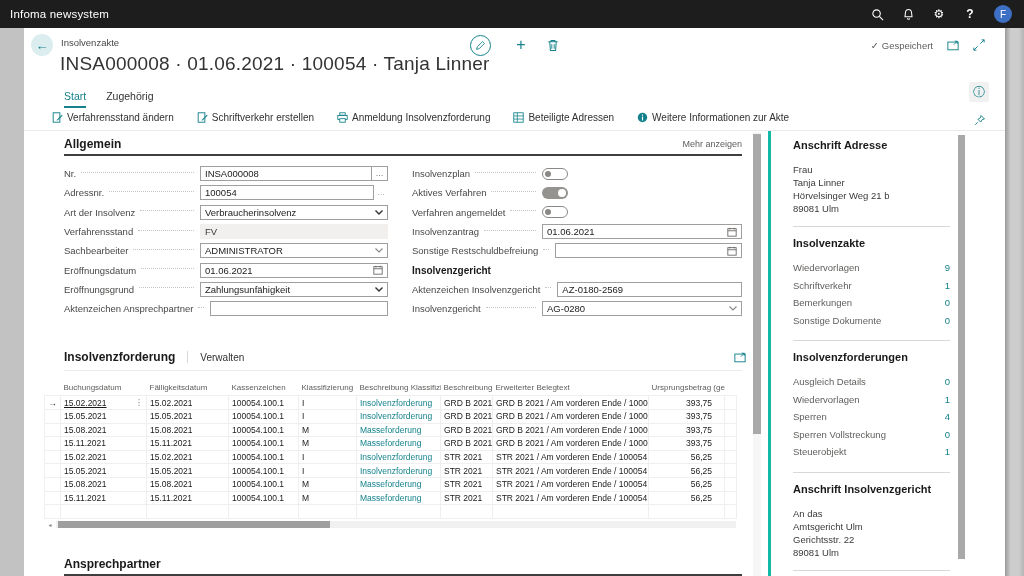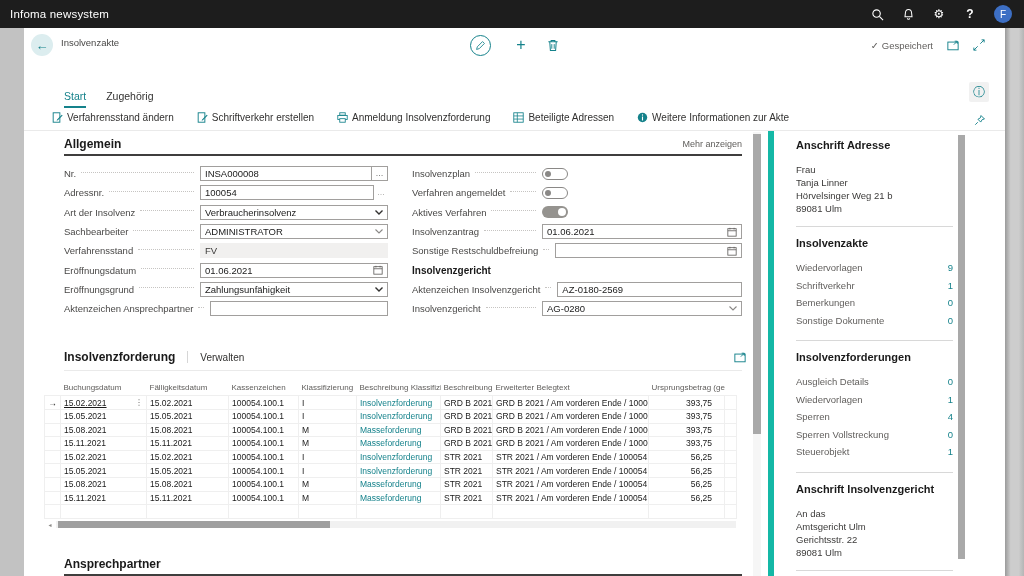--- a/index.html
+++ b/index.html
@@ -135,6 +135,7 @@
 
   <div class="back-btn">←</div>
   <div class="breadcrumb">Insolvenzakte</div>
+  <div class="page-title">INSA000008 · 01.06.2021 · 100054 · Tanja Linner</div>
 
   <div class="hdr-ic pencil-circle">
     <svg class="ic" width="11" height="11" viewBox="0 0 14 14">

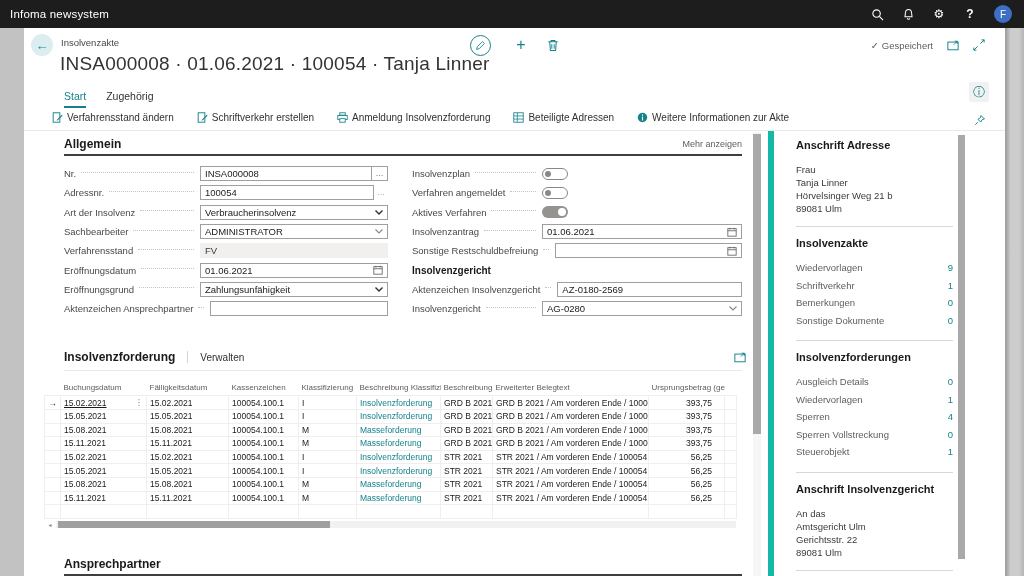--- a/index.html
+++ b/index.html
@@ -94,7 +94,7 @@
   .vscroll-main .vthumb { position:absolute; left:0; top:2px; width:8px; height:300px; background:#a9a9a9; }
 
   
-  .factbox { position:absolute; left:744px; top:103px; width:237px; height:445px; border-left:6px solid #14b8a6; background:#fff; padding:8px 0 0 22px; overflow:hidden; }
+  .factbox { position:absolute; left:744px; top:103px; width:237px; height:445px; border-left:3px solid #14b8a6; background:#fff; padding:8px 0 0 22px; overflow:hidden; }
   .fb-sec { width:157px; }
   .fb-title { font-size:11px; font-weight:bold; color:#1a1a1a; margin-bottom:10px; }
   .fb-line { font-size:9.5px; color:#3b3a39; line-height:13px; }

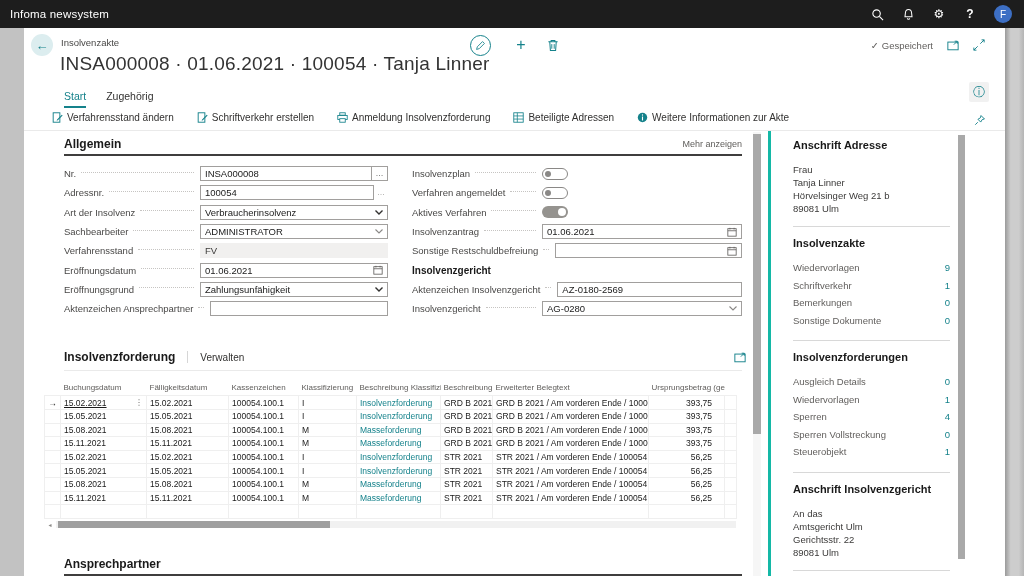--- a/index.html
+++ b/index.html
@@ -352,19 +352,19 @@
             </span>
           </div>
           <div class="frow">
+            <span class="flabel">Aktives Verfahren</span>
+            <span class="dots"></span>
+            <span class="fctrl">
+              <span class="toggle on">
+                <span class="knob"></span>
+              </span>
+            </span>
+          </div>
+          <div class="frow">
             <span class="flabel">Verfahren angemeldet</span>
             <span class="dots"></span>
             <span class="fctrl">
               <span class="toggle off">
-                <span class="knob"></span>
-              </span>
-            </span>
-          </div>
-          <div class="frow">
-            <span class="flabel">Aktives Verfahren</span>
-            <span class="dots"></span>
-            <span class="fctrl">
-              <span class="toggle on">
                 <span class="knob"></span>
               </span>
             </span>

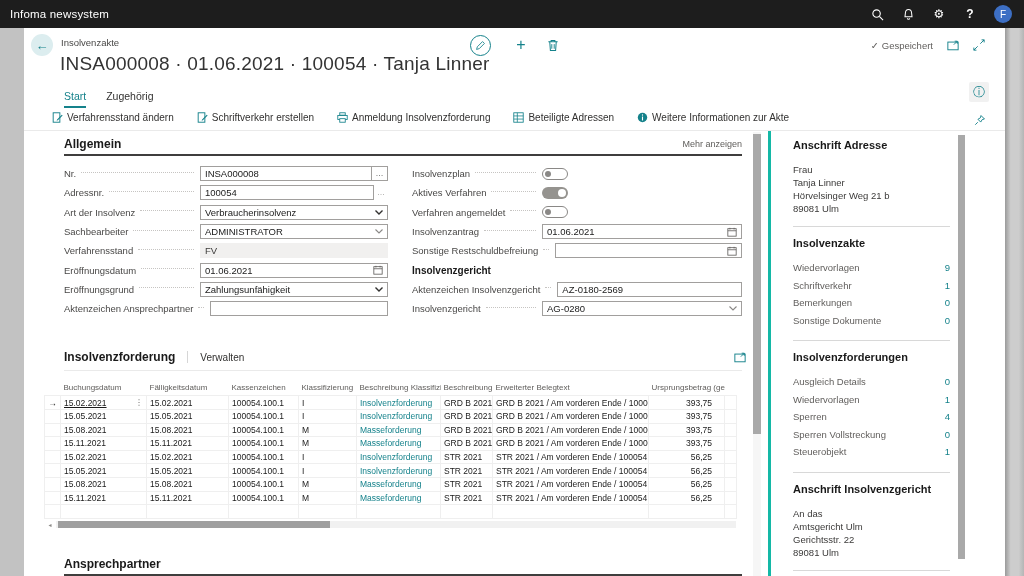--- a/index.html
+++ b/index.html
@@ -278,6 +278,15 @@
             </span>
           </div>
           <div class="frow">
+            <span class="flabel">Verfahrensstand</span>
+            <span class="dots"></span>
+            <span class="fctrl">
+              <span class="box disabled">
+                <span class="val">FV</span>
+              </span>
+            </span>
+          </div>
+          <div class="frow">
             <span class="flabel">Sachbearbeiter</span>
             <span class="dots"></span>
             <span class="fctrl">
@@ -288,15 +297,6 @@
                     <polyline points="0.5,0.5 4,4 7.5,0.5" fill="none" stroke="#8a8886" stroke-width="1.1"></polyline>
                   </svg>
                 </span>
-              </span>
-            </span>
-          </div>
-          <div class="frow">
-            <span class="flabel">Verfahrensstand</span>
-            <span class="dots"></span>
-            <span class="fctrl">
-              <span class="box disabled">
-                <span class="val">FV</span>
               </span>
             </span>
           </div>

